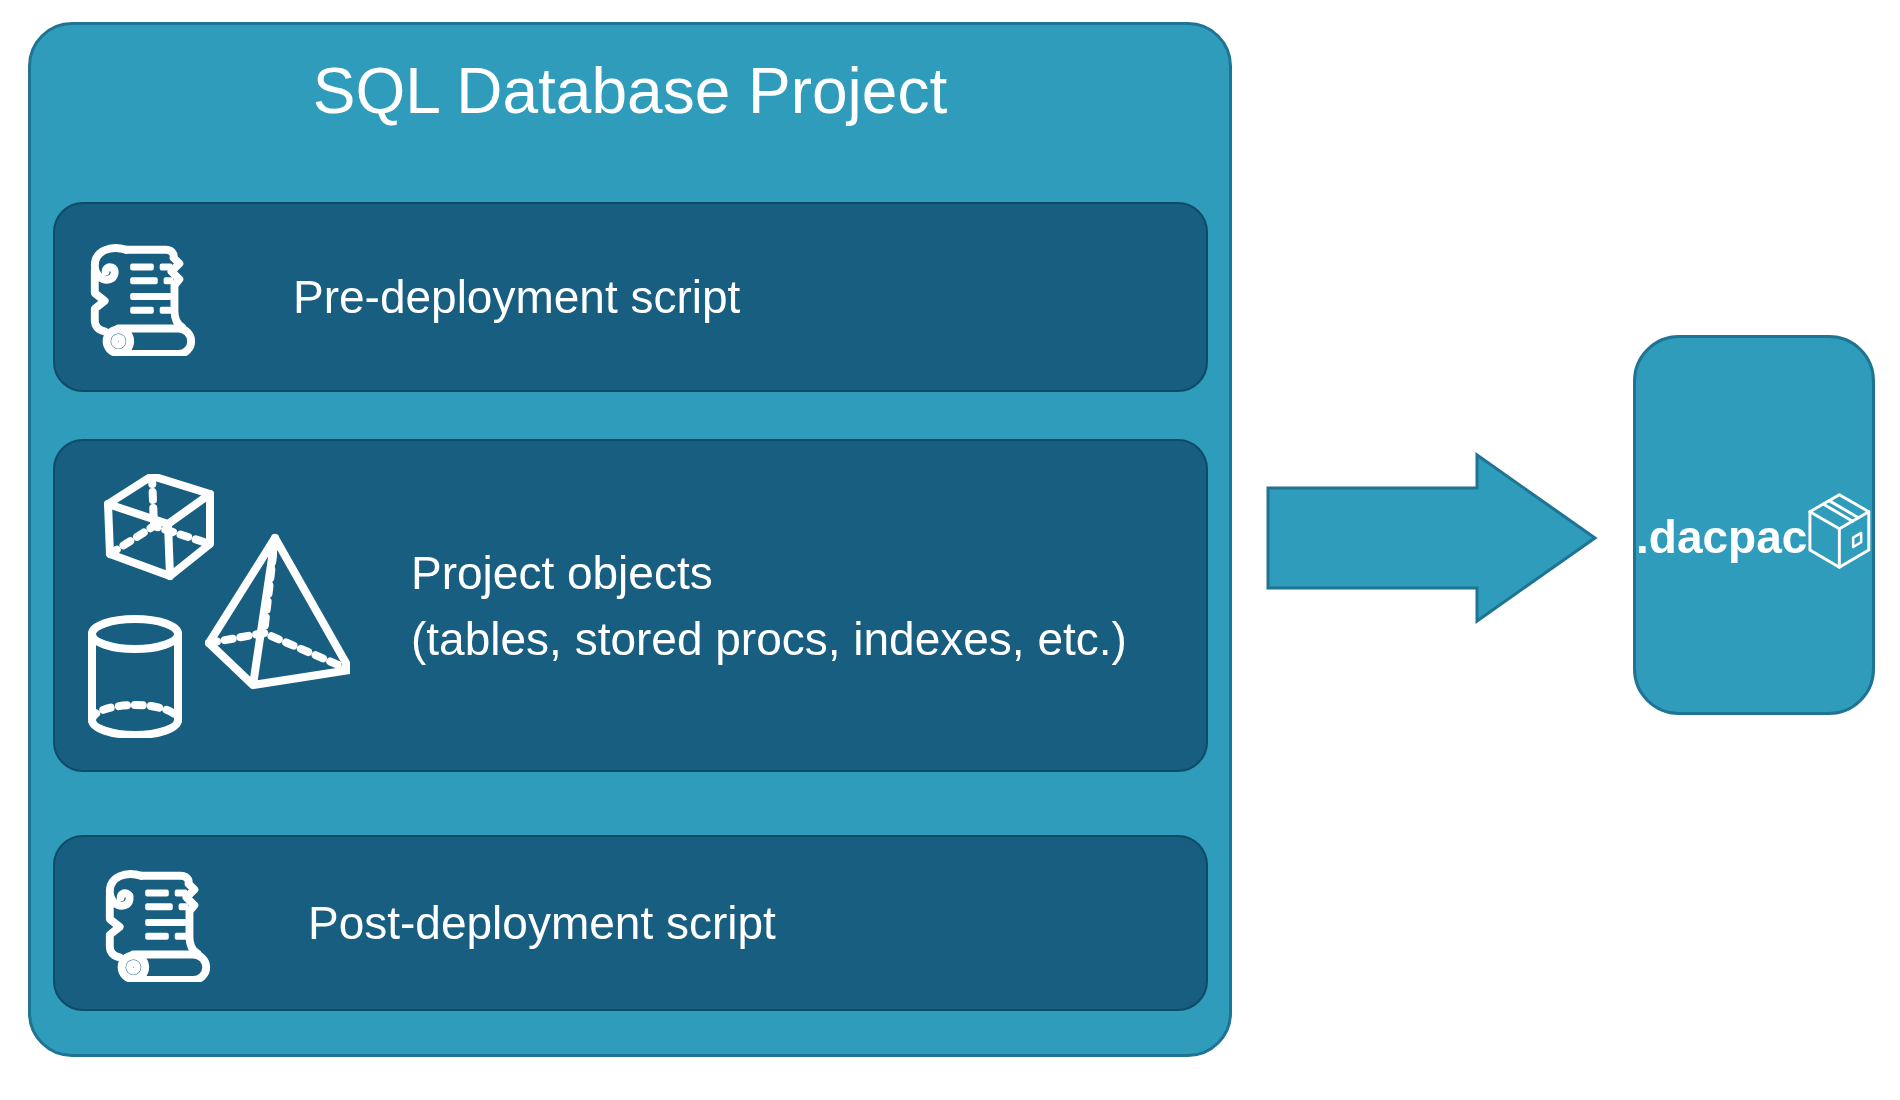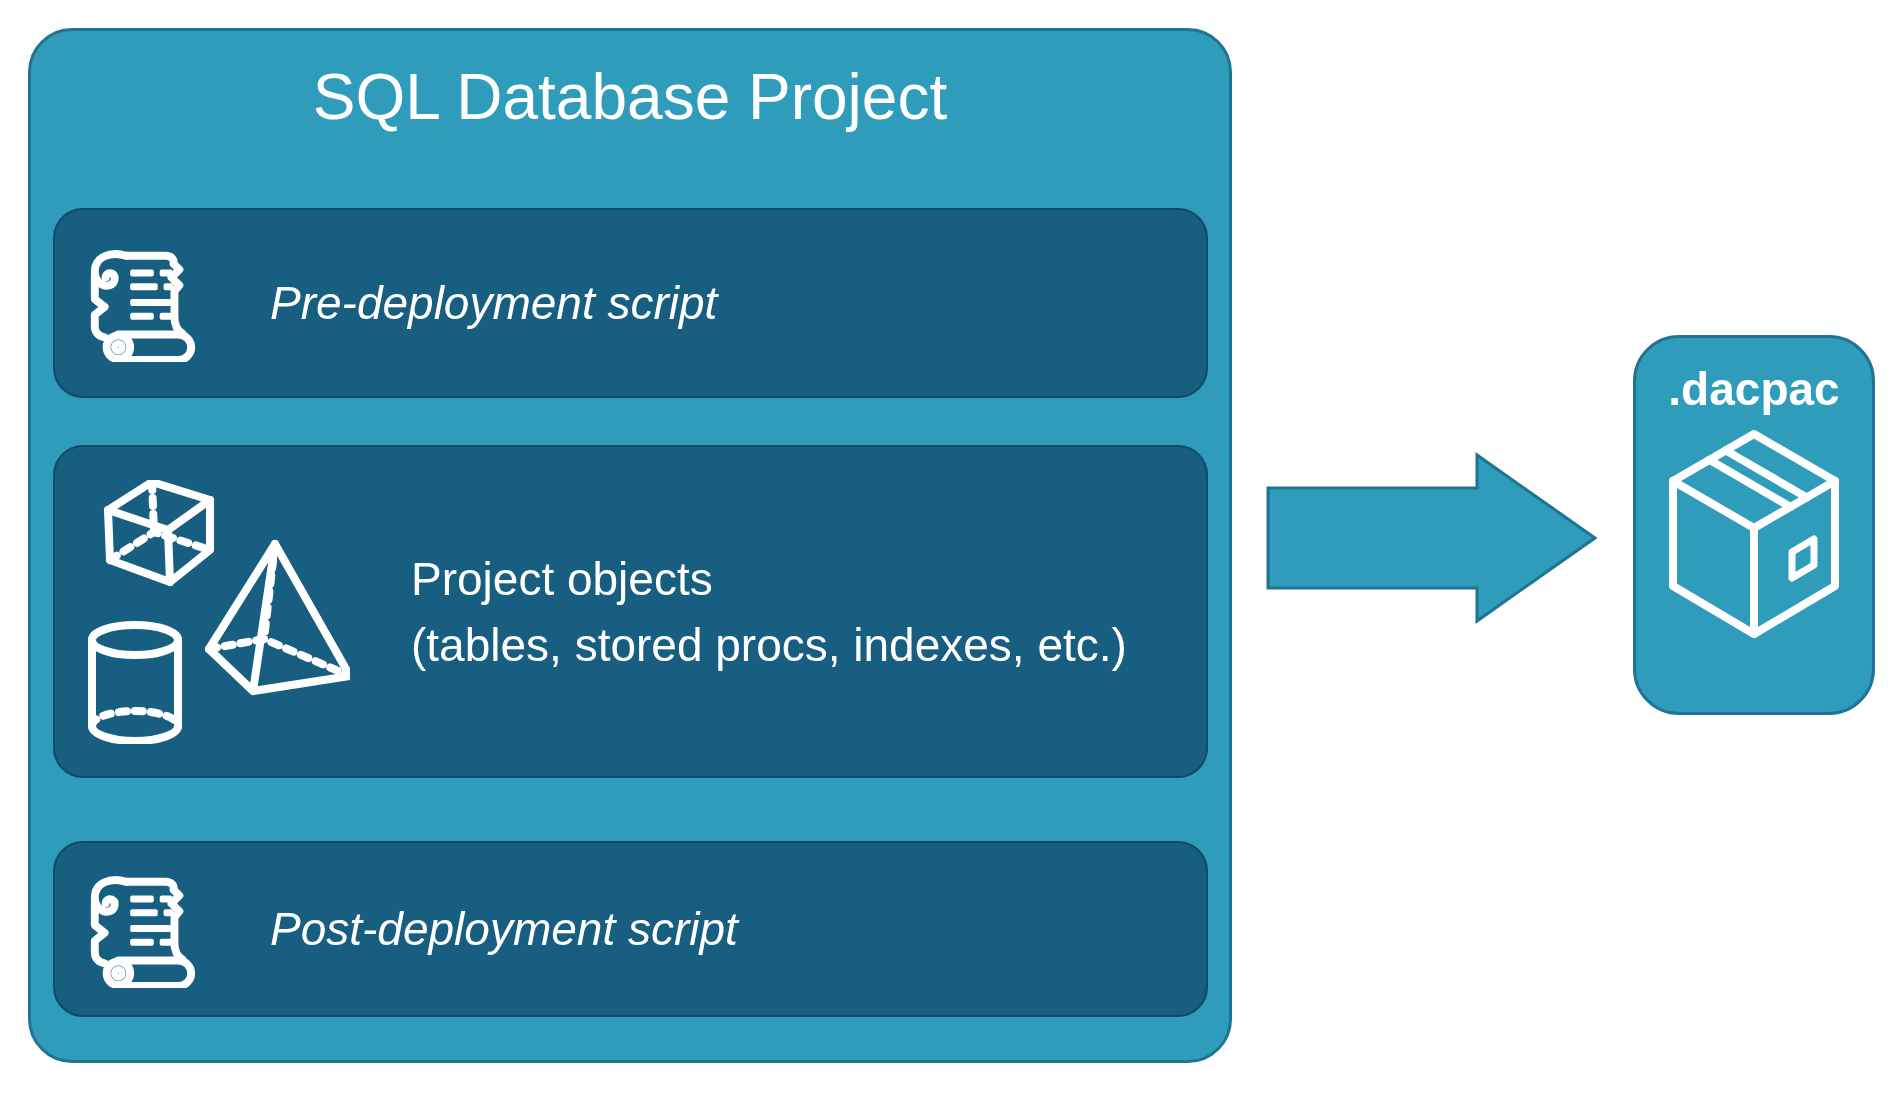--- a/index.html
+++ b/index.html
@@ -22,7 +22,7 @@
 
   
   .project-box {
-    position: absolute; left: 28px; top: 28px;
+    position: absolute; left: 28px; top: 22px;
     width: 1204px; height: 1035px;
     background: var(--teal);
     border: 3px solid var(--tealBorder);

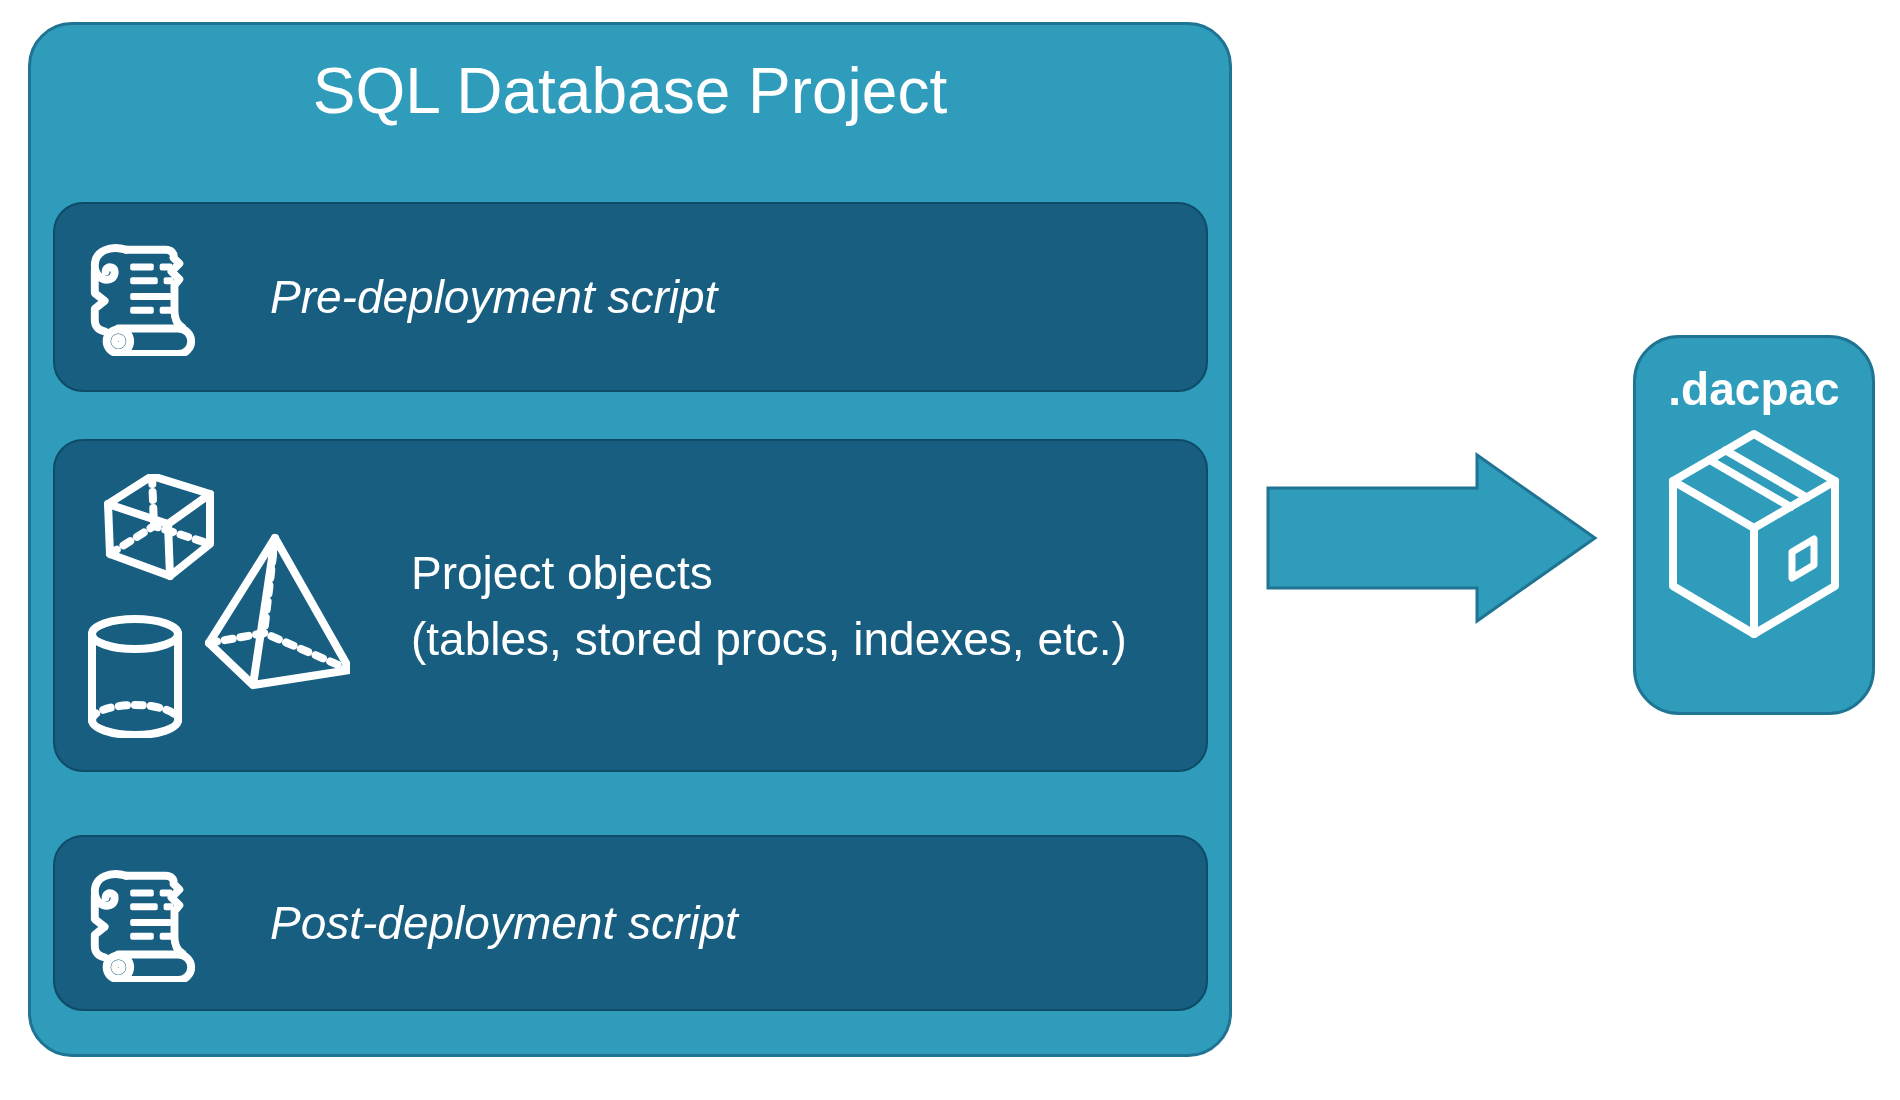--- a/index.html
+++ b/index.html
@@ -53,10 +53,9 @@
   .shapes-svg { width: 262px; height: 264px; flex: 0 0 auto; }
 
   .row-label {
-    margin-left: 69px;
+    margin-left: 92px;
     font-size: 46px; color: var(--white);
     white-space: nowrap;
-    font-style: italic;
   }
   .row-label-multi {
     margin-left: 61px;

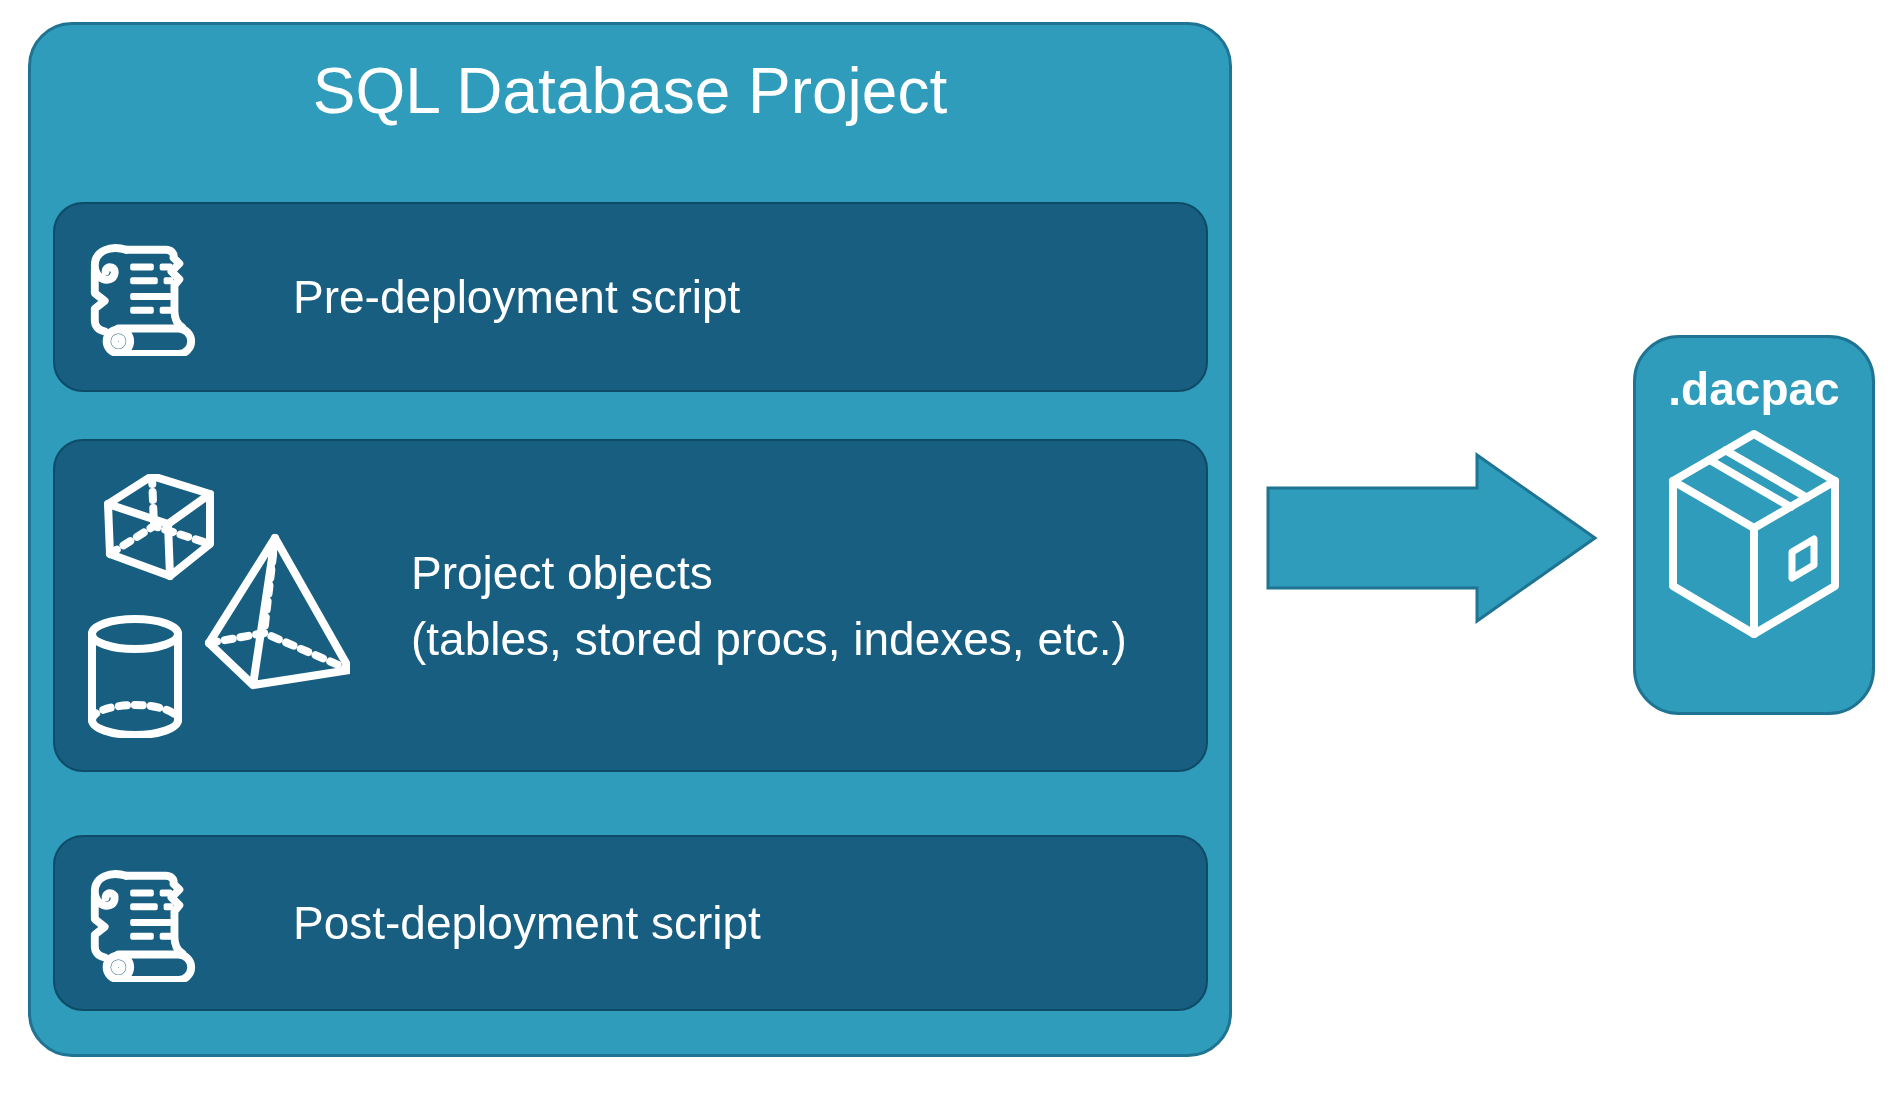--- a/index.html
+++ b/index.html
@@ -78,7 +78,7 @@
     background: var(--teal);
     border: 3px solid var(--tealBorder);
     border-radius: 46px;
-    display: flex; flex-direction: column; align-items: center;
+    display: flex; flex-direction: row; align-items: center;
   }
   .dacpac-title {
     margin-top: 24px;

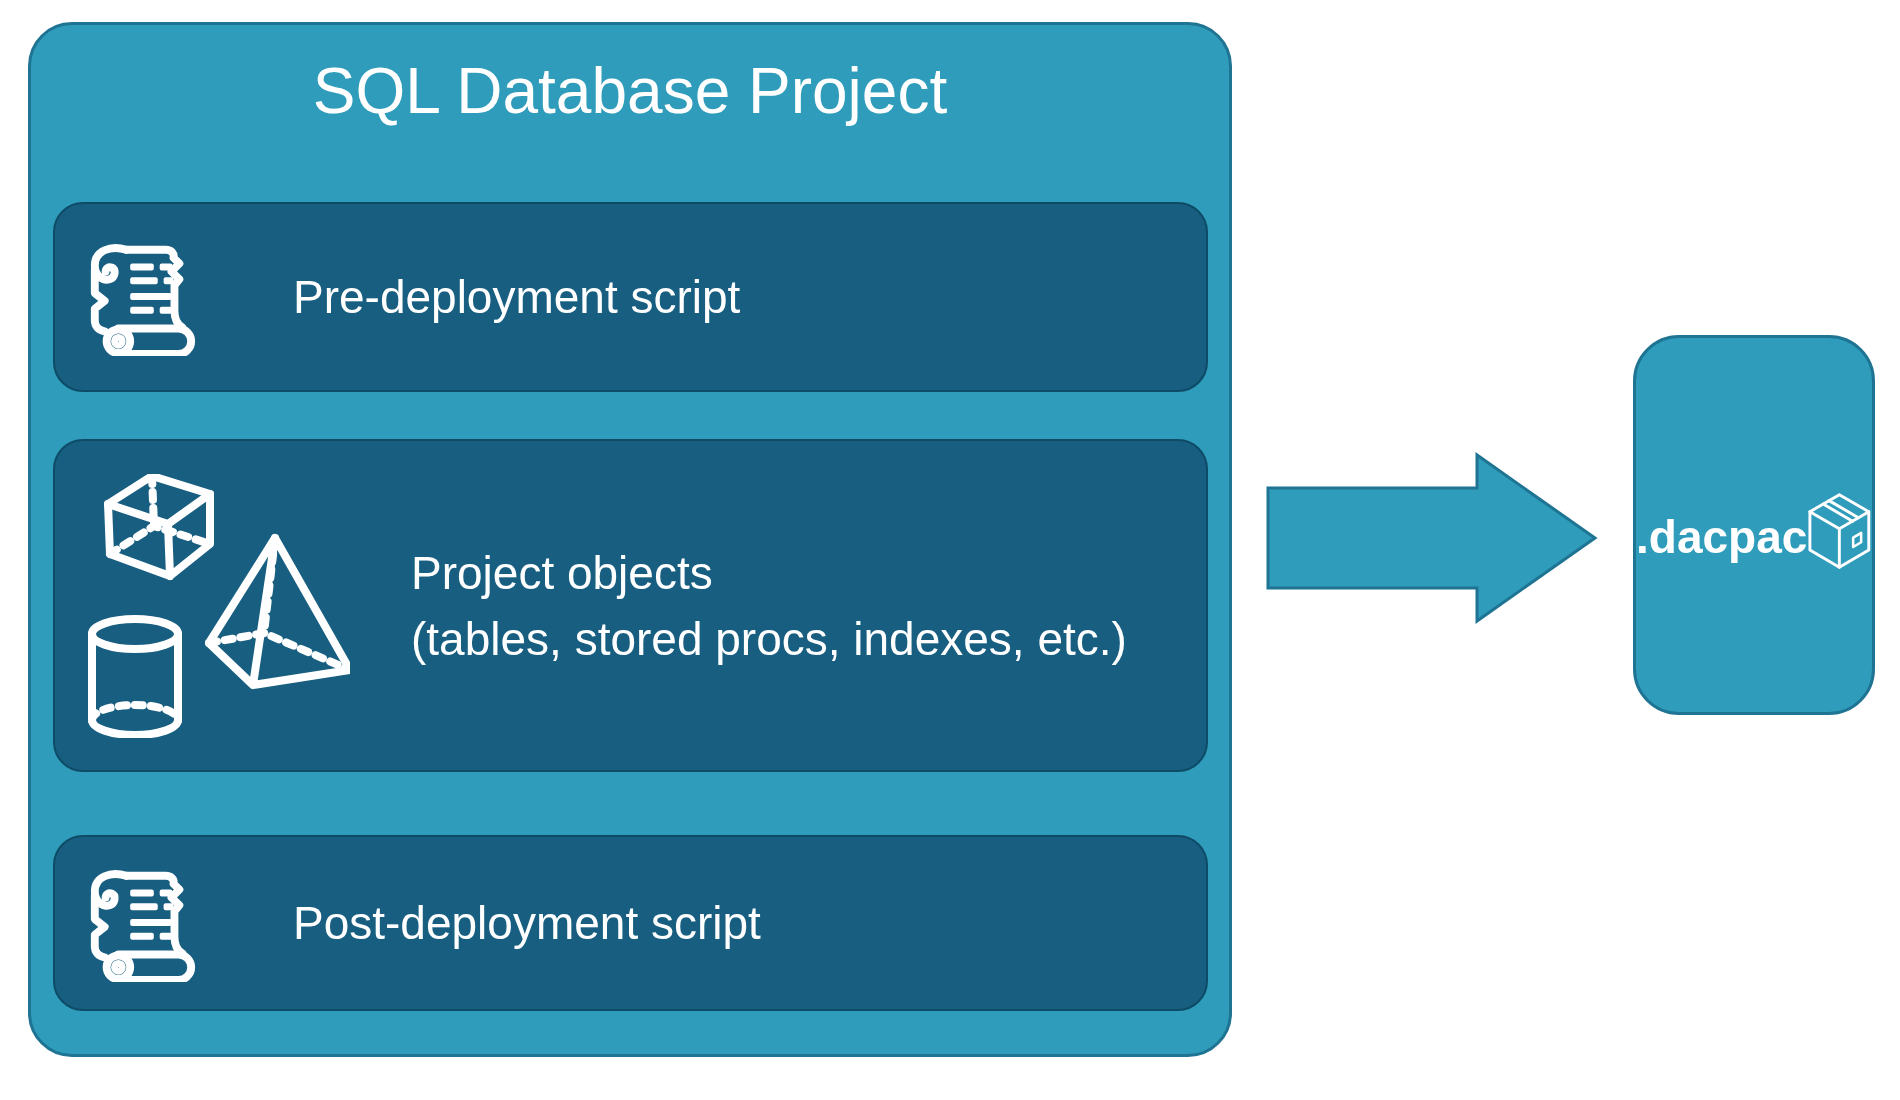--- a/index.html
+++ b/index.html
@@ -47,7 +47,7 @@
   }
   .row-pre  { top: 177px; height: 190px; padding-left: 28px; }
   .row-obj  { top: 414px; height: 333px; padding-left: 33px; }
-  .row-post { top: 810px; height: 176px; padding-left: 28px; }
+  .row-post { top: 810px; height: 176px; padding-left: 43px; }
 
   .scroll-svg { width: 118px; height: 118px; flex: 0 0 auto; }
   .shapes-svg { width: 262px; height: 264px; flex: 0 0 auto; }

